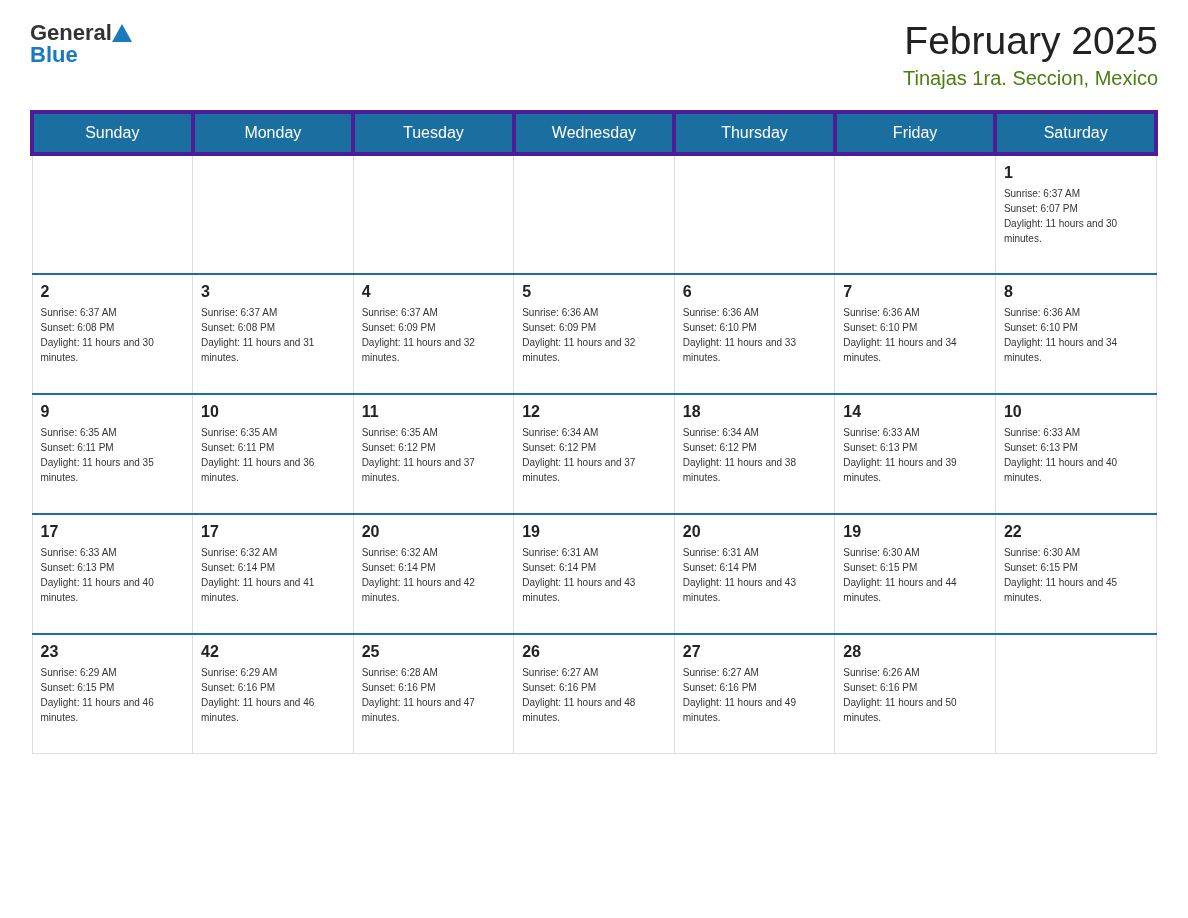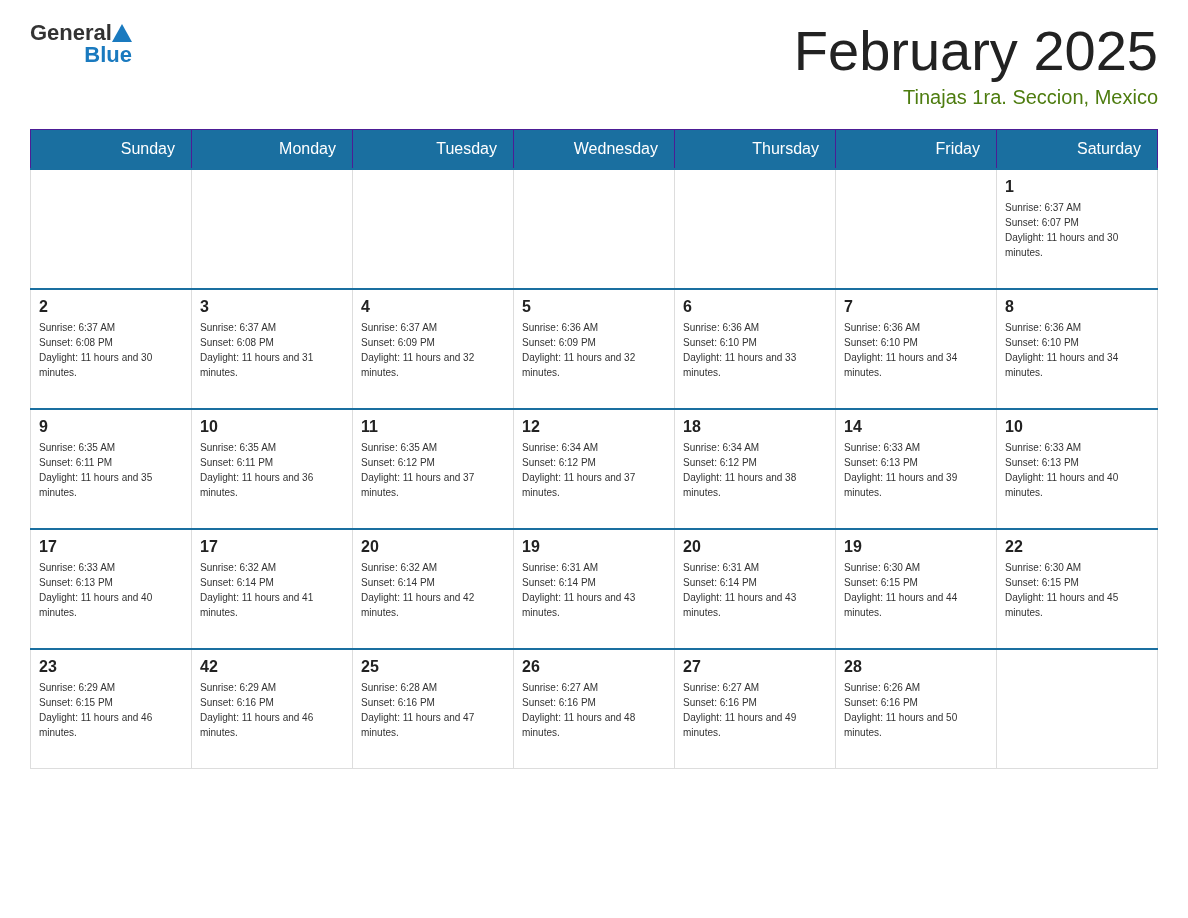--- a/index.html
+++ b/index.html
@@ -39,7 +39,6 @@
     .logo-wrapper {
       display: flex;
       flex-direction: column;
-      text-align: right;
     }
     .logo-top-row {
       display: flex;

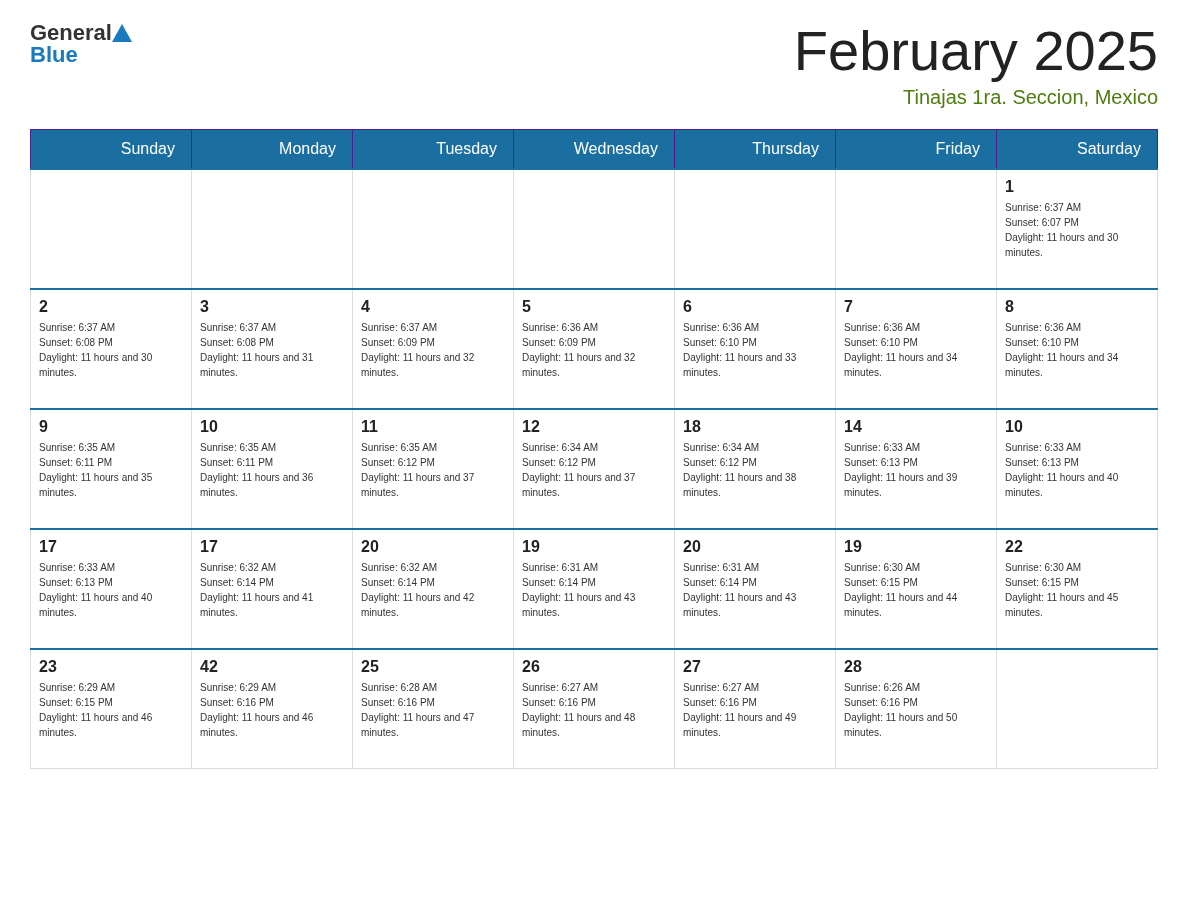--- a/index.html
+++ b/index.html
@@ -48,7 +48,7 @@
       text-align: right;
     }
     .calendar-title {
-      font-size: 56px;
+      font-size: 39px;
       font-weight: normal;
       color: #222;
       line-height: 1.1;

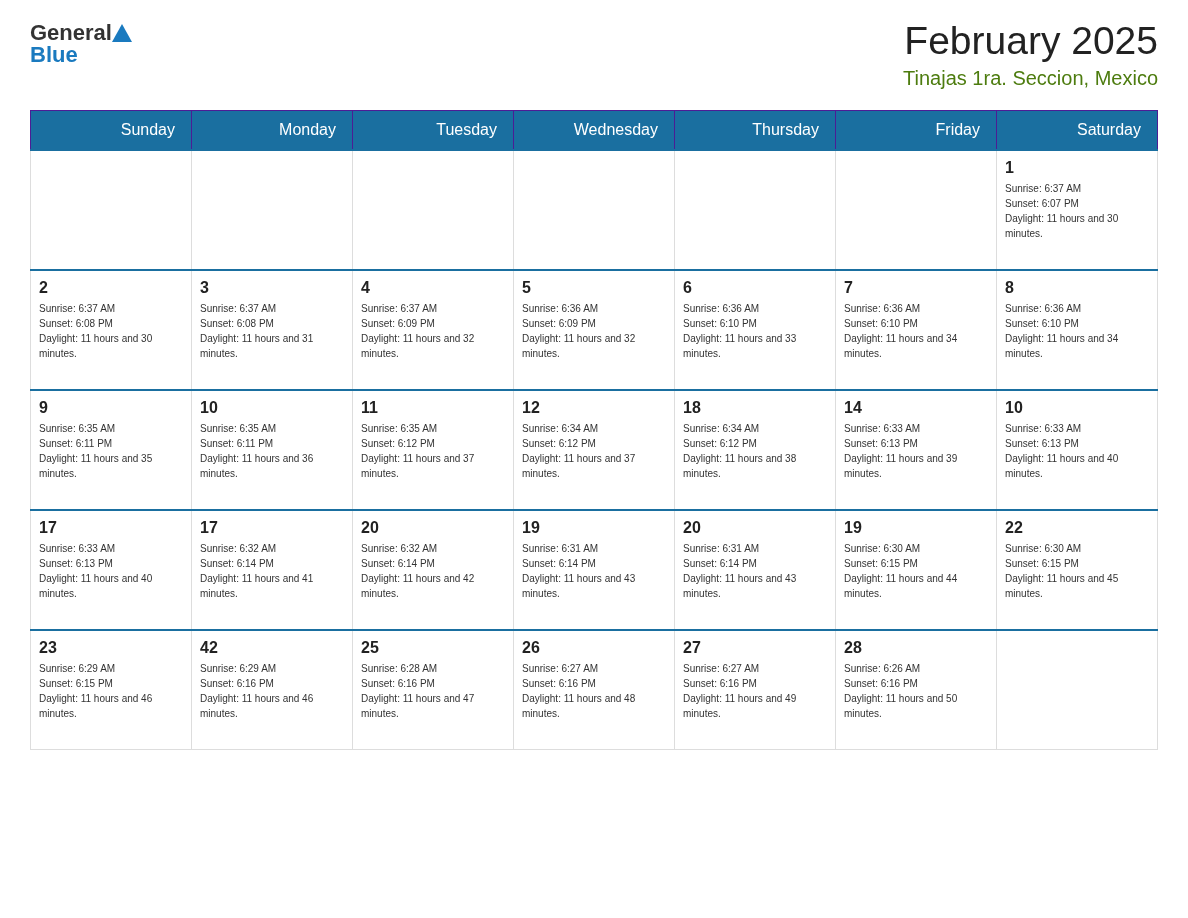--- a/index.html
+++ b/index.html
@@ -67,10 +67,10 @@
       background: #1a6fa0;
       color: #fff;
       padding: 10px 16px;
-      text-align: right;
+      text-align: center;
       font-size: 16px;
       font-weight: normal;
-      border: 1px solid #4c1d95;
+      border: 4px solid #4c1d95;
     }
     .calendar tbody tr {
       border-top: 2px solid #1a6fa0;

